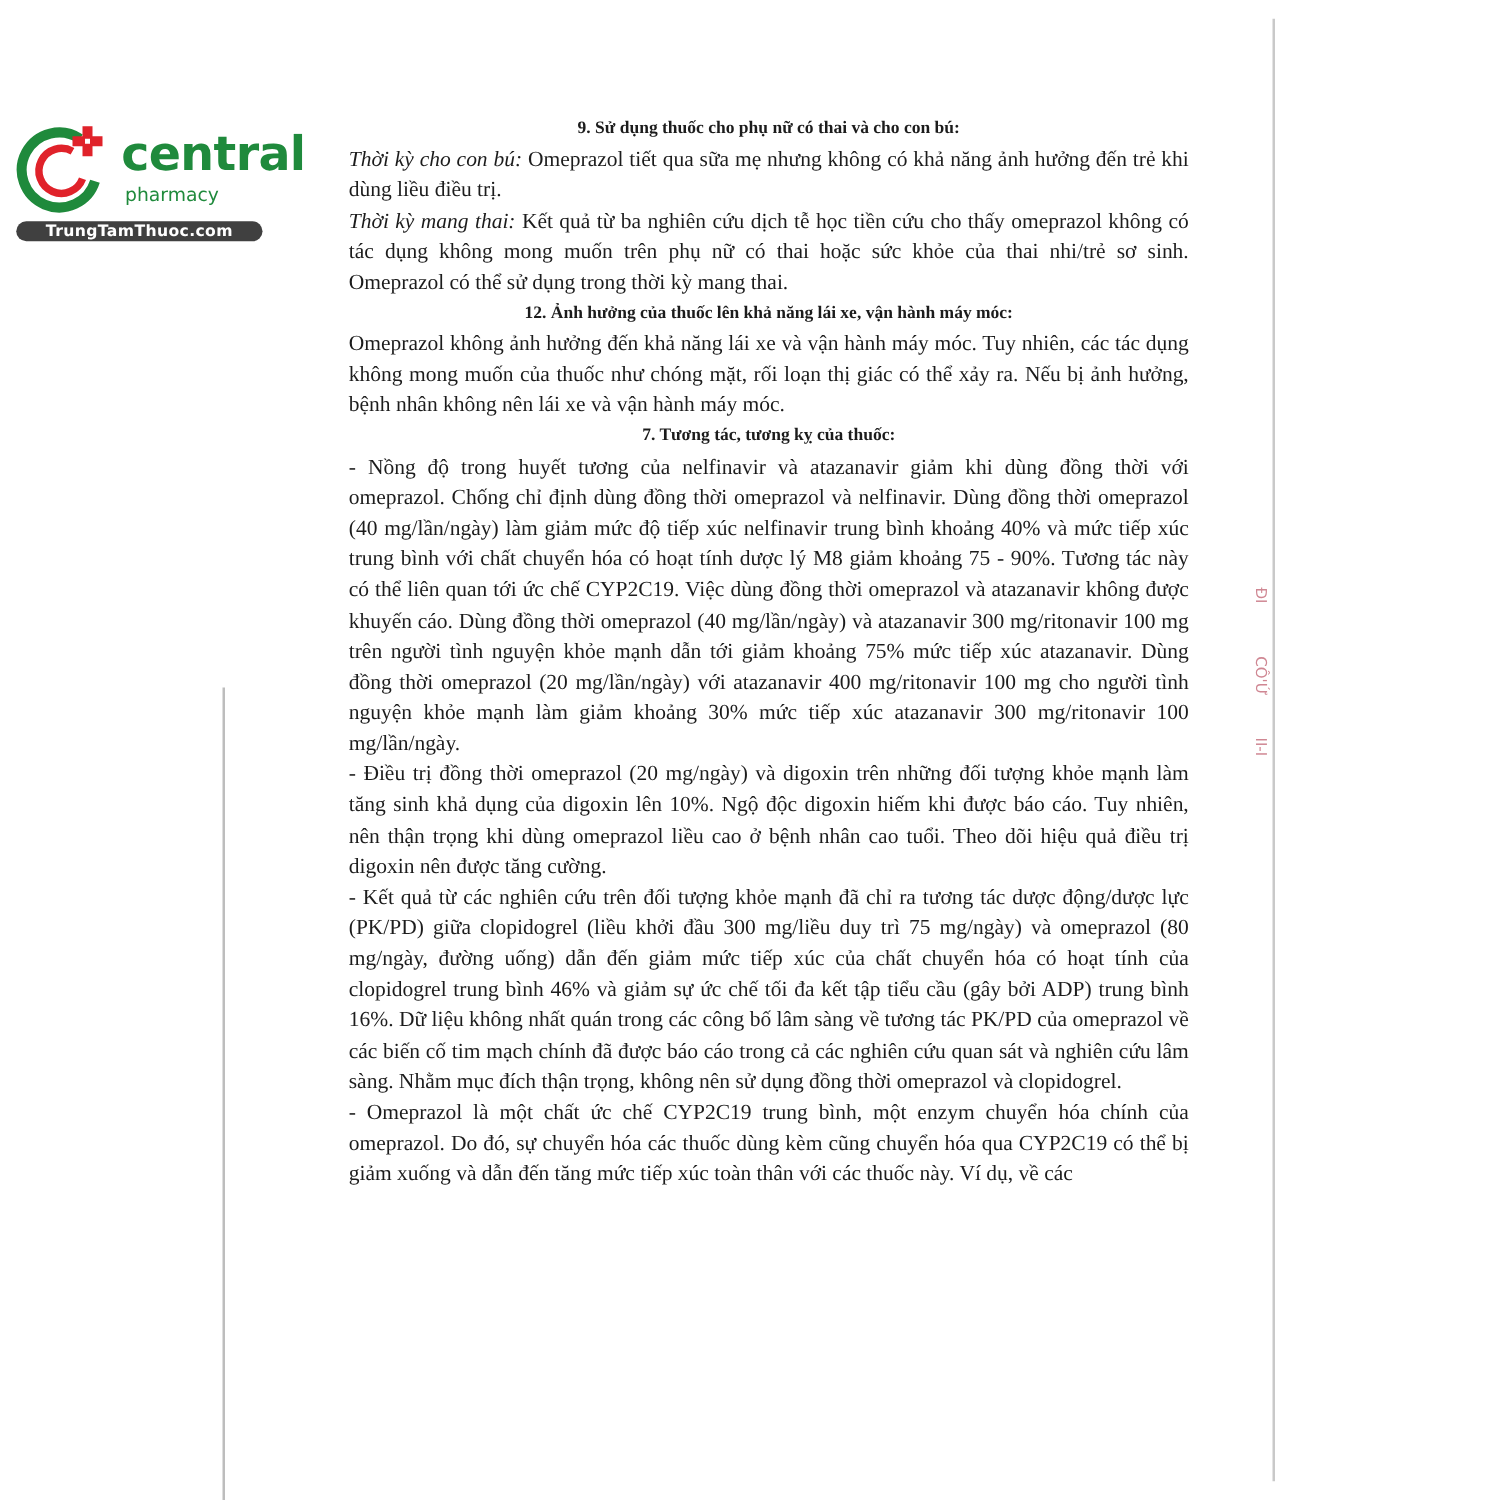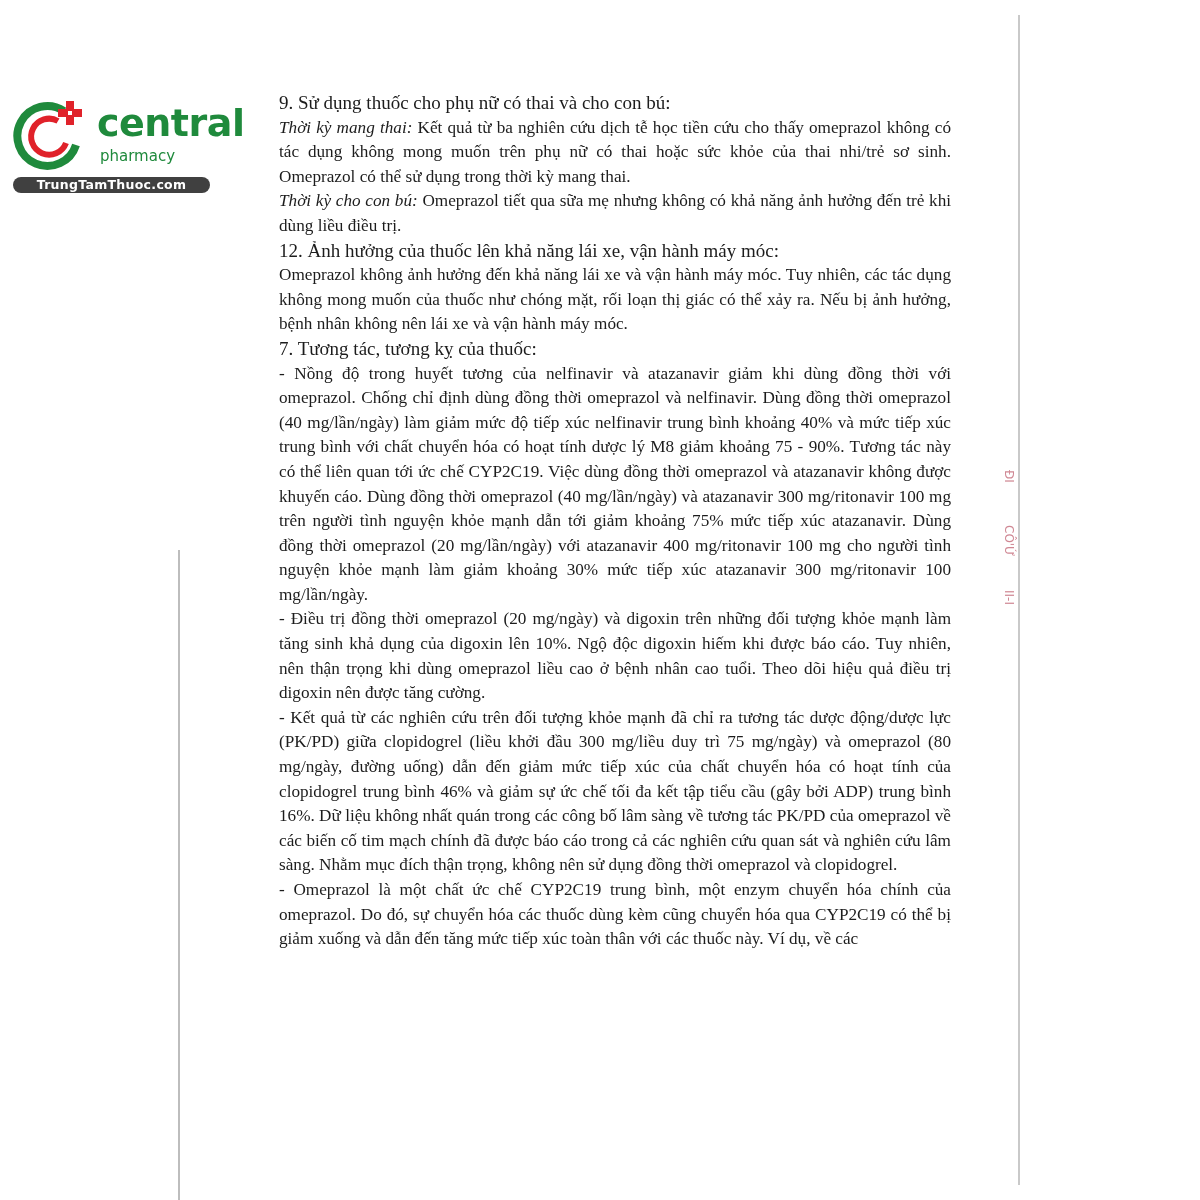--- a/index.html
+++ b/index.html
@@ -21,7 +21,7 @@
 
   .page { position: absolute; left: 279px; top: 91px; width: 672px; font-size: 17.2px; line-height: 24.6px; }
   .page p { margin: 0; text-align: justify; }
-  .page h3 { margin: 0; font-size: 19px; font-weight: normal; line-height: 24.6px; }
+  .page h3 { margin: 0; font-size: 14px; font-weight: bold; line-height: 24.6px; text-align: center; }
   .page em { font-style: italic; }
 </style>
 </head>

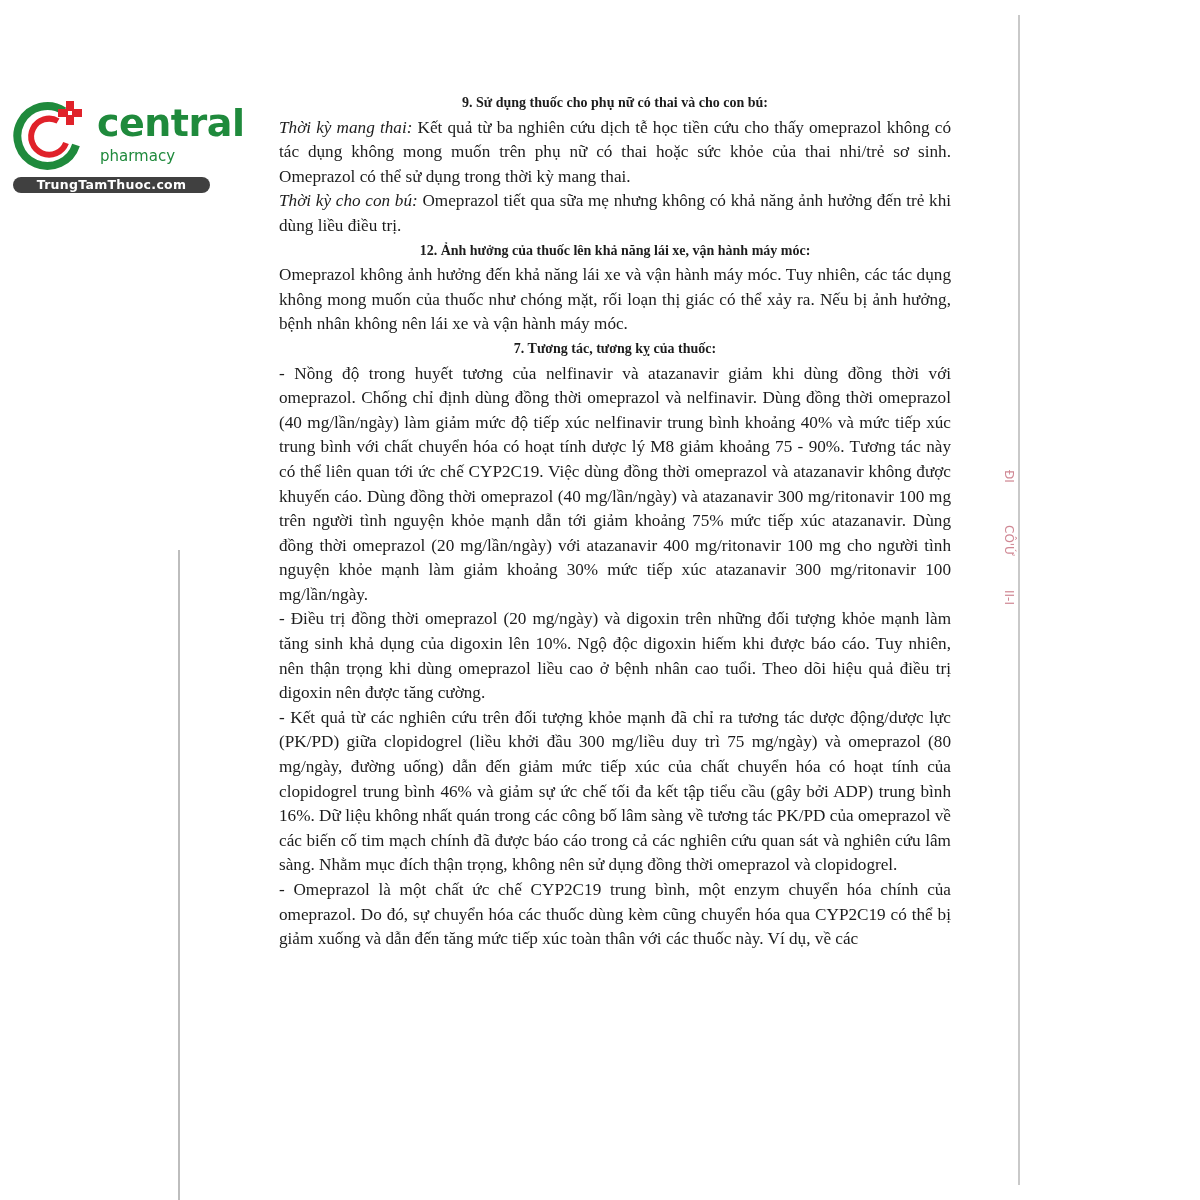--- a/index.html
+++ b/index.html
@@ -52,8 +52,8 @@
 <div class="page">
   <section>
     <h3>9. Sử dụng thuốc cho phụ nữ có thai và cho con bú:</h3>
+    <p><em>Thời kỳ cho con bú:</em><span> Omeprazol tiết qua sữa mẹ nhưng không có khả năng ảnh hưởng đến trẻ khi dùng liều điều trị.</span></p>
     <p><em>Thời kỳ mang thai:</em><span> Kết quả từ ba nghiên cứu dịch tễ học tiền cứu cho thấy omeprazol không có tác dụng không mong muốn trên phụ nữ có thai hoặc sức khỏe của thai nhi/trẻ sơ sinh. Omeprazol có thể sử dụng trong thời kỳ mang thai.</span></p>
-    <p><em>Thời kỳ cho con bú:</em><span> Omeprazol tiết qua sữa mẹ nhưng không có khả năng ảnh hưởng đến trẻ khi dùng liều điều trị.</span></p>
   </section>
   <section>
     <h3>12. Ảnh hưởng của thuốc lên khả năng lái xe, vận hành máy móc:</h3>

